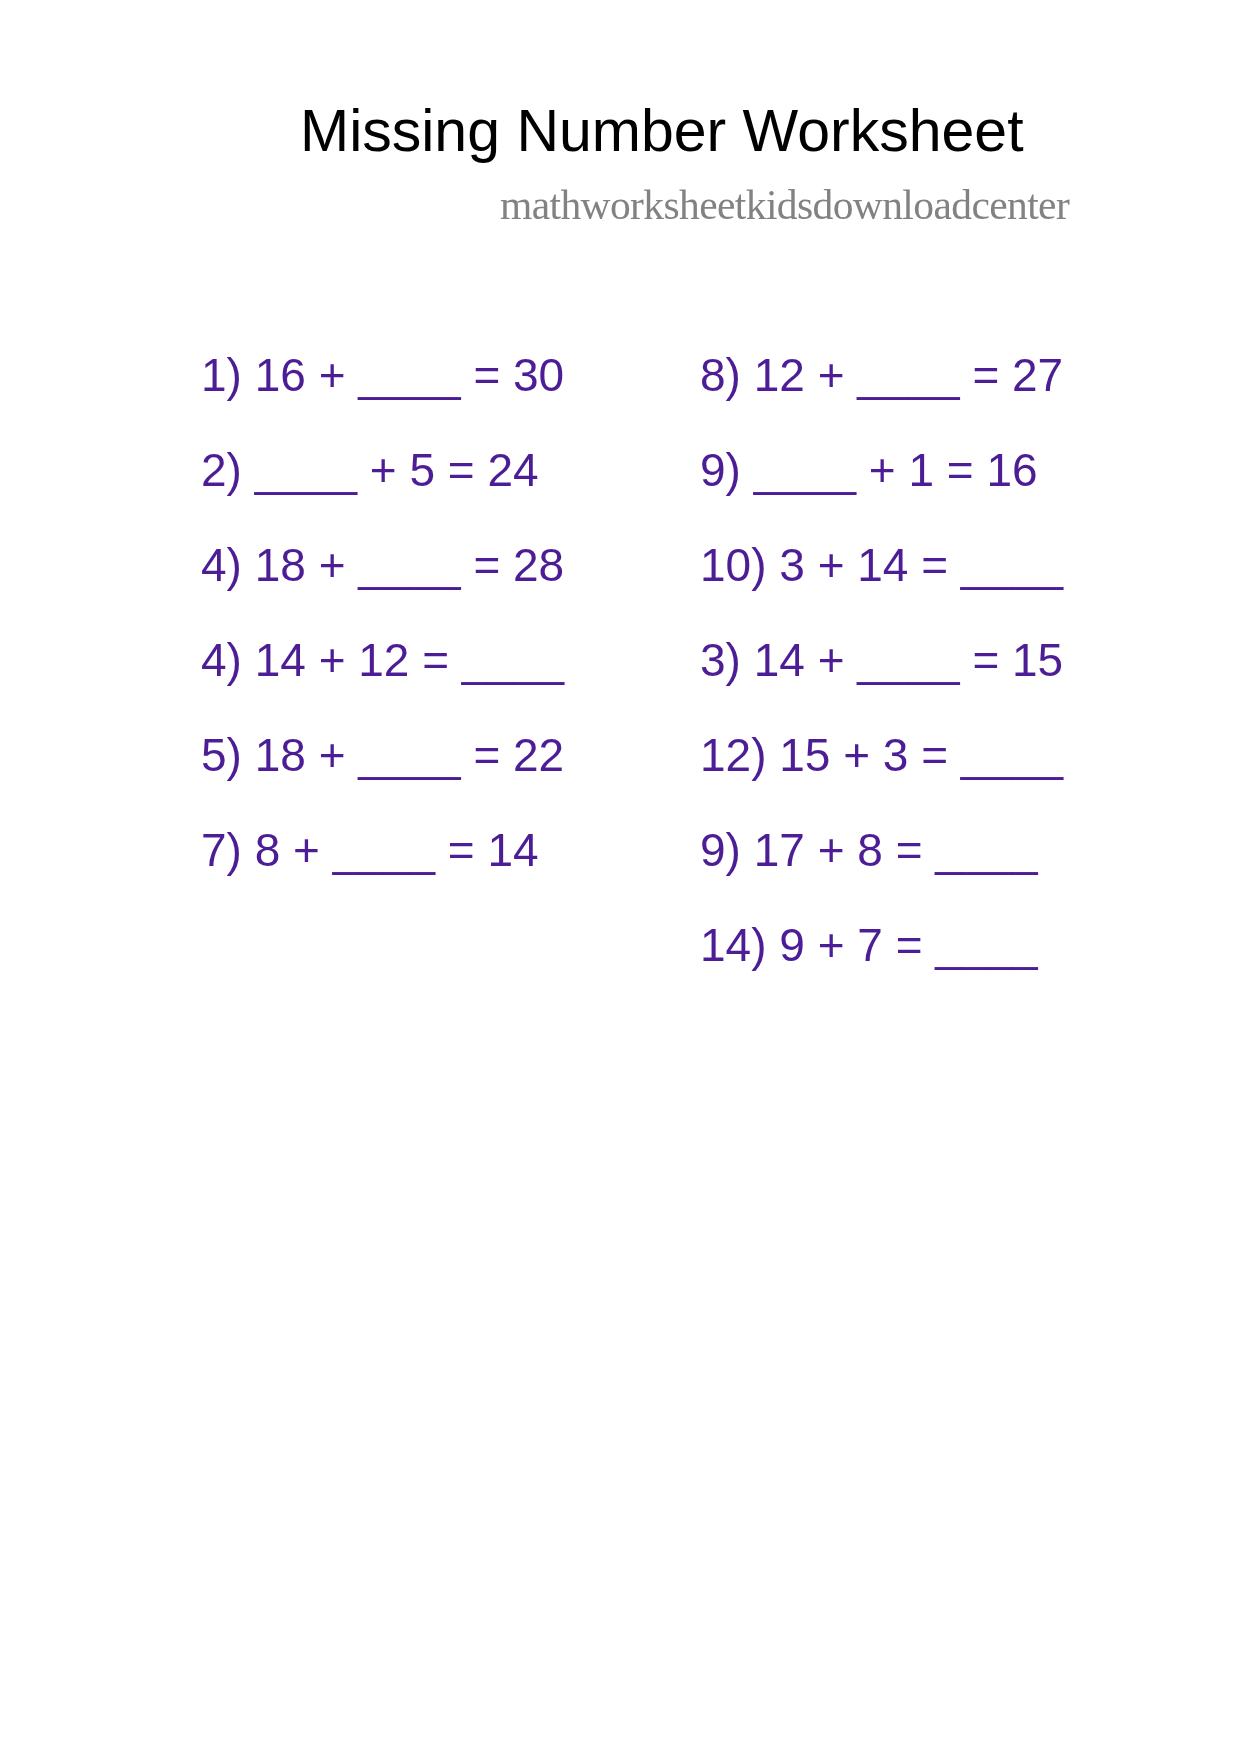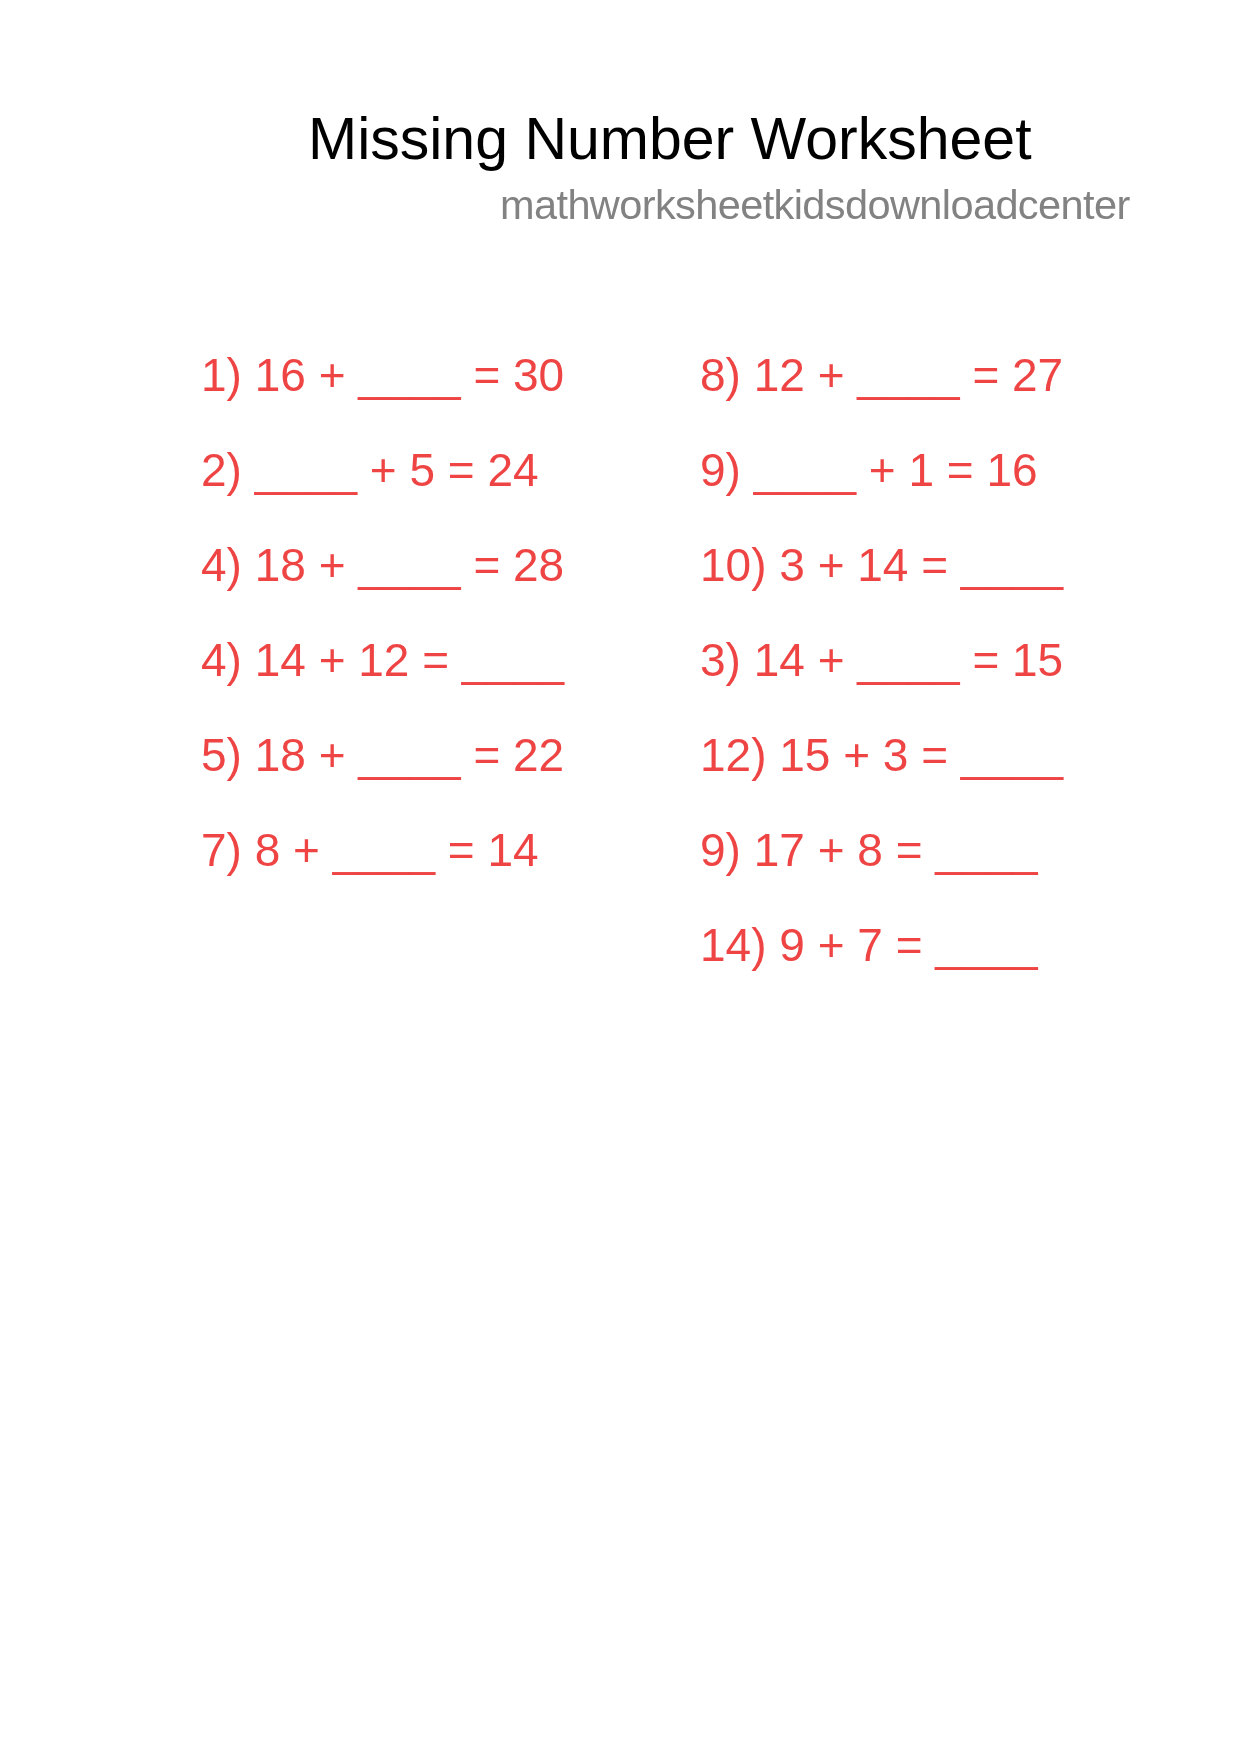--- a/index.html
+++ b/index.html
@@ -23,7 +23,7 @@
       line-height: 70px;
       white-space: nowrap;
       color: #000000;
-      margin: 8px;
+      margin: 0;
       font-weight: normal;
     }
     .subtitle {

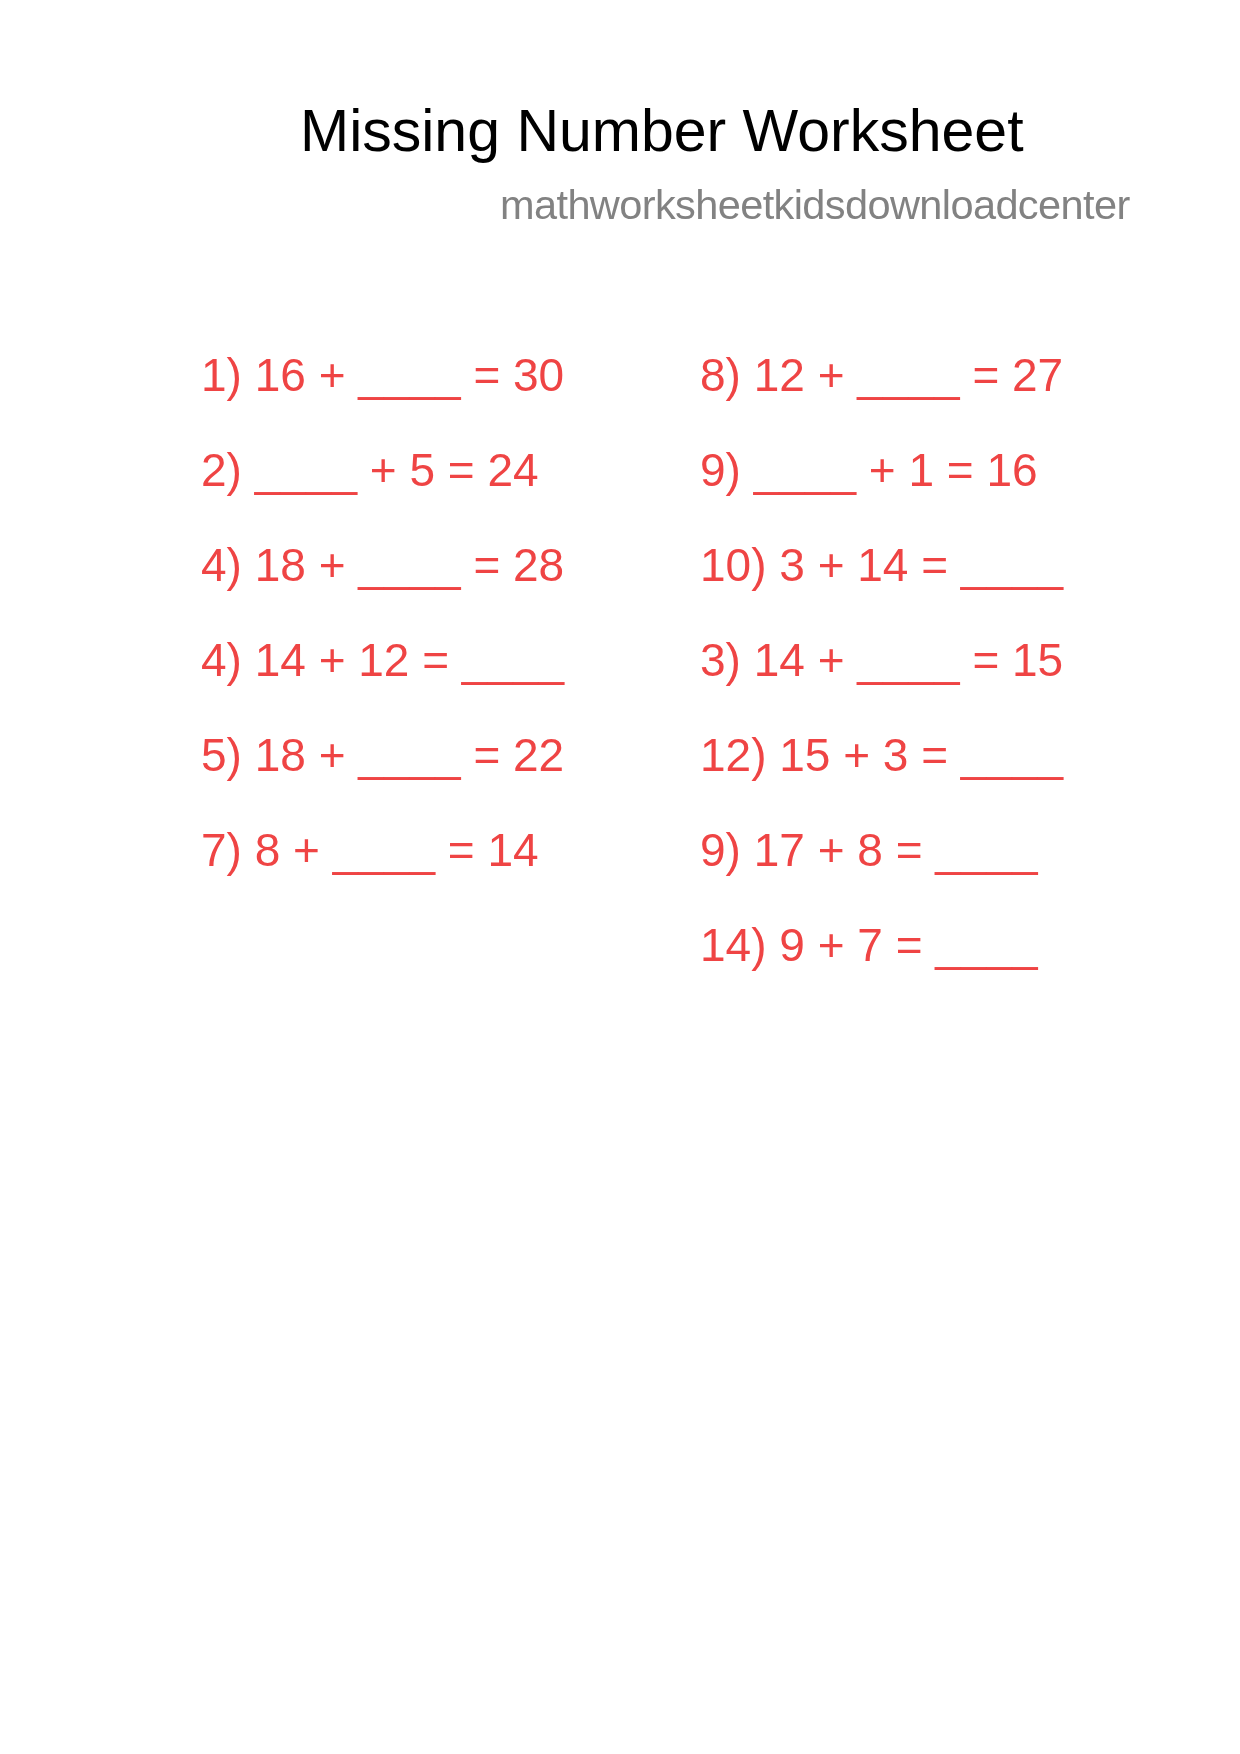--- a/index.html
+++ b/index.html
@@ -35,6 +35,7 @@
       white-space: nowrap;
       color: #828282;
       letter-spacing: -0.6px;
+      font-family: Liberation Serif, serif;
     }
     .column {
       position: absolute;

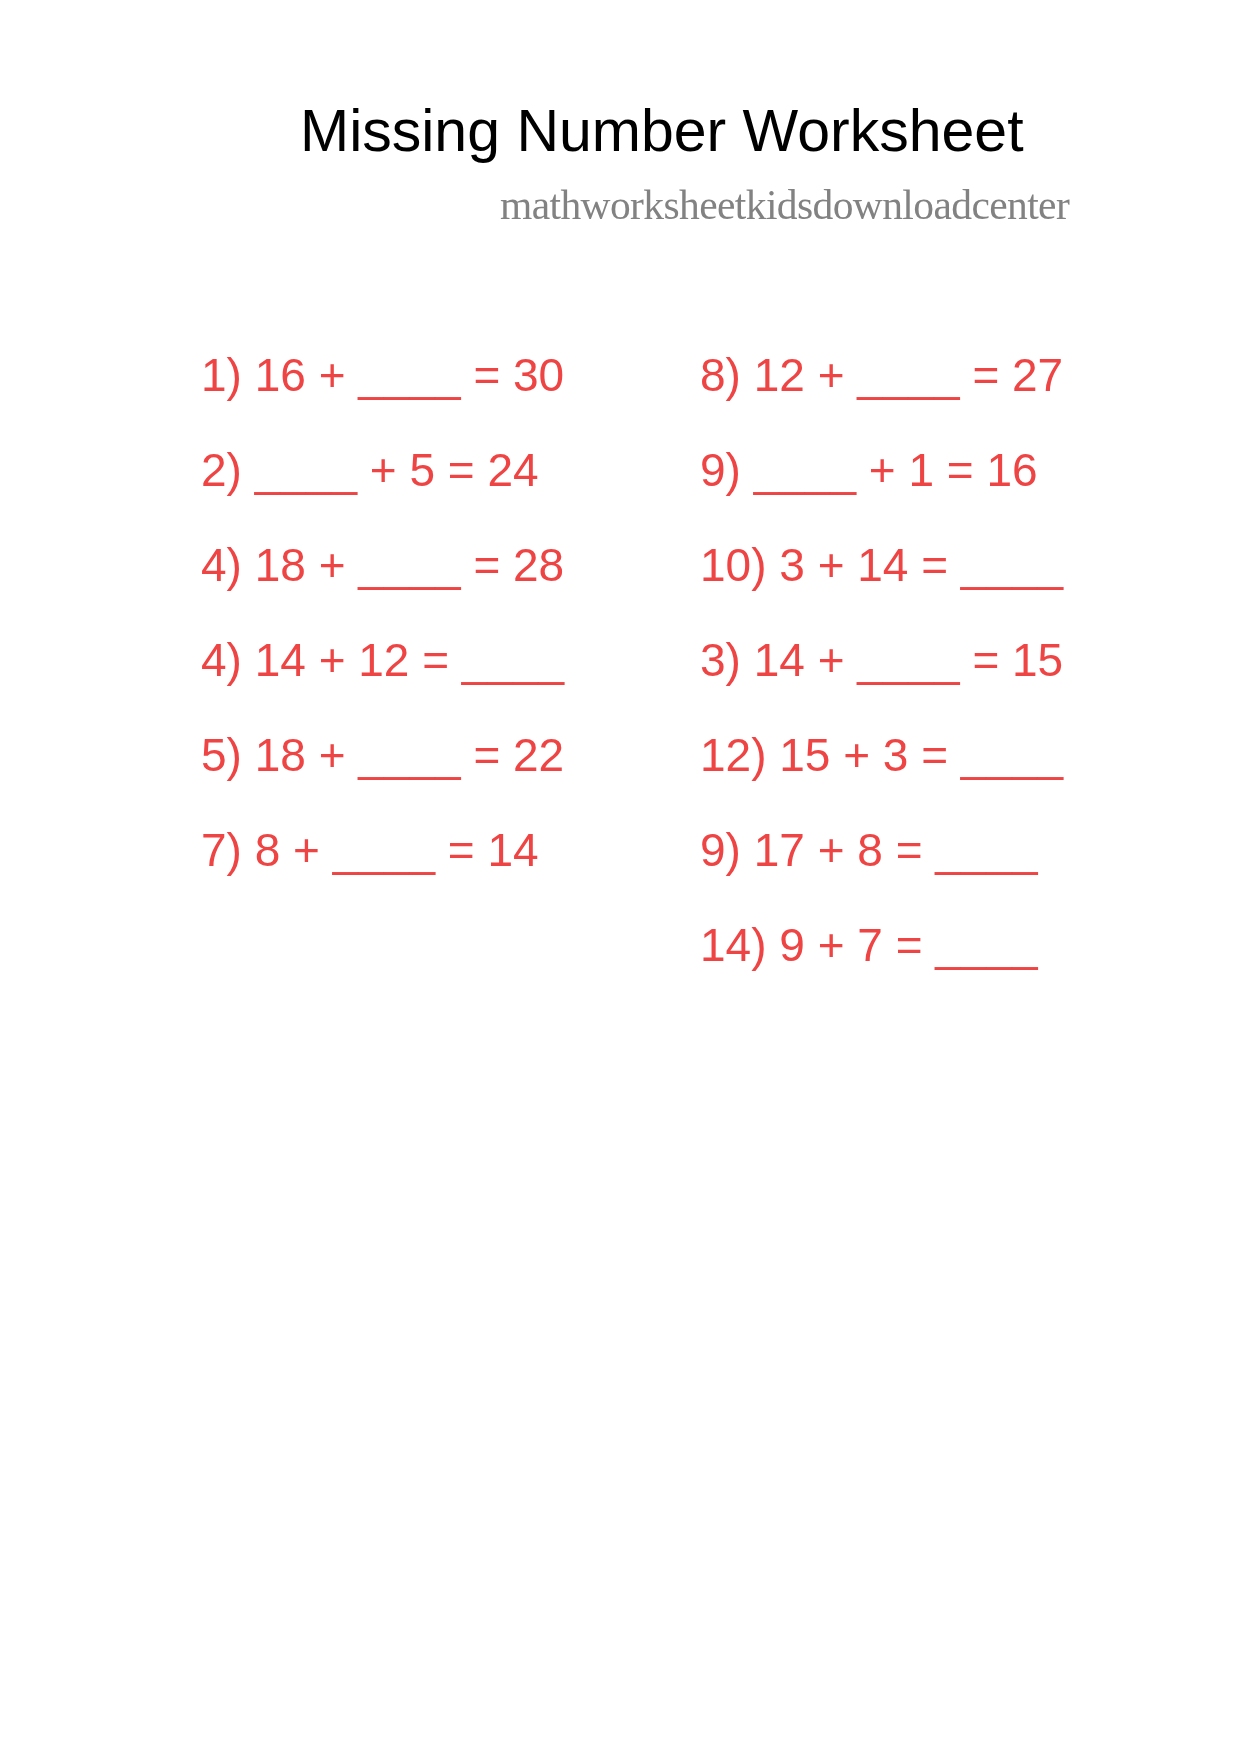--- a/index.html
+++ b/index.html
@@ -48,7 +48,7 @@
       font-size: 46px;
       line-height: 60px;
       white-space: nowrap;
-      color: #ef4444;
+      color: #4c1d95;
     }
   </style>
 </head>

